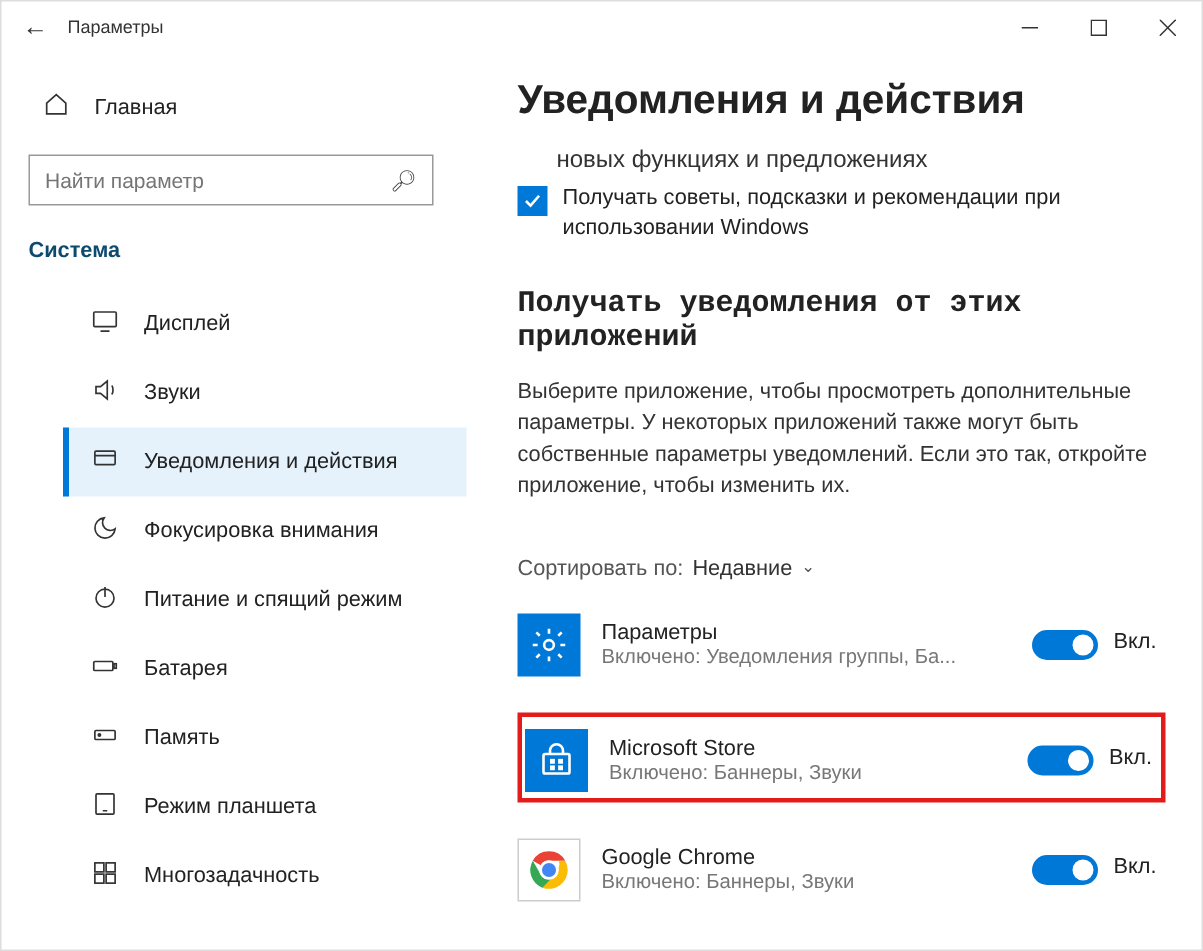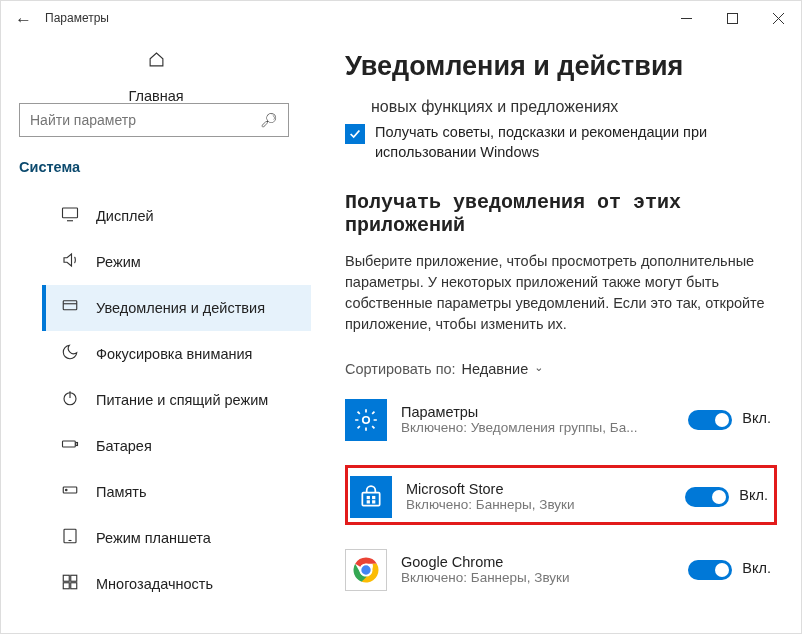--- a/index.html
+++ b/index.html
@@ -12,7 +12,7 @@
   .winbtn { width: 46px; height: 34px; display: flex; align-items: center; justify-content: center; font-size: 12px; color: #333; }
   .body { flex: 1; display: flex; overflow: hidden; }
   .sidebar { width: 310px; padding: 10px 0 0 0; display: flex; flex-direction: column; }
-  .home-row { display: flex; align-items: center; height: 42px; padding: 0 26px; gap: 16px; margin-top:6px;flex-direction:column; }
+  .home-row { display: flex; align-items: center; height: 42px; padding: 0 26px; gap: 16px; margin-top:6px; }
   .home-row .icon { width: 20px; text-align: center; font-size: 16px; color: #333;}
   .home-row .lbl { font-size: 14.5px; color: #222; }
   .search-wrap { padding: 10px 18px 14px 18px; }

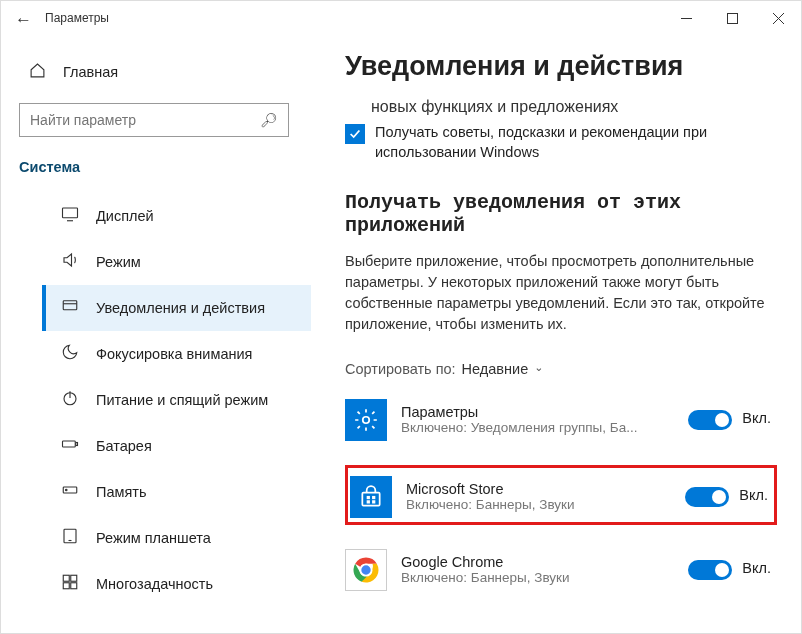--- a/index.html
+++ b/index.html
@@ -110,7 +110,7 @@
                 <path d="M4 9v6h4l6 5V4l-6 5H4z"></path>
                 <path d="M18 8c1.5 1.5 1.5 6.5 0 8"></path>
               </svg></span>
-          <span class="lbl">Режим</span>
+          <span class="lbl">Звуки</span>
         </div>
         <div class="nav-item selected">
           <span class="icon"><svg width="18" height="18" viewBox="0 0 24 24" fill="none" stroke="#333" stroke-width="1.5">

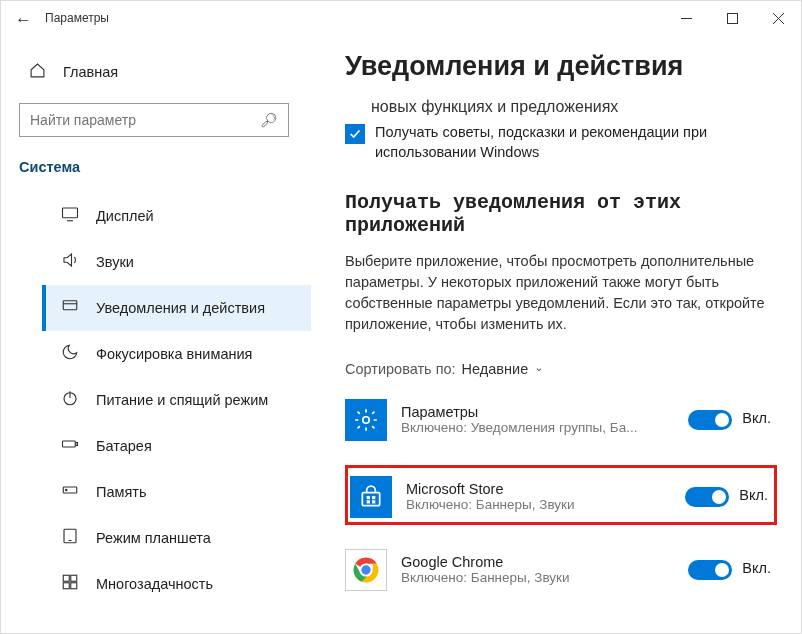--- a/index.html
+++ b/index.html
@@ -34,7 +34,7 @@
   .check svg { width: 14px; height: 14px; }
   .check-text { font-size: 14.5px; color: #222; line-height: 1.4; max-width: 380px; }
   .section-h2 { font-size: 20px; font-weight: 600; color: #222; margin: 22px 0 14px 0; font-family: Liberation Mono, monospace; }
-  .para { font-size: 14.5px; color: #333; line-height: 1.45; max-width: 420px; margin-bottom: 26px;}
+  .para { font-size: 14.5px; color: #333; line-height: 1.45; max-width: 420px; margin-bottom: 36px;}
   .sort-row { font-size: 14.5px; color: #555; margin-bottom: 18px; display:flex; gap:6px;}
   .sort-val { color: #333; }
   .chev { font-size: 11px; color: #555; }

